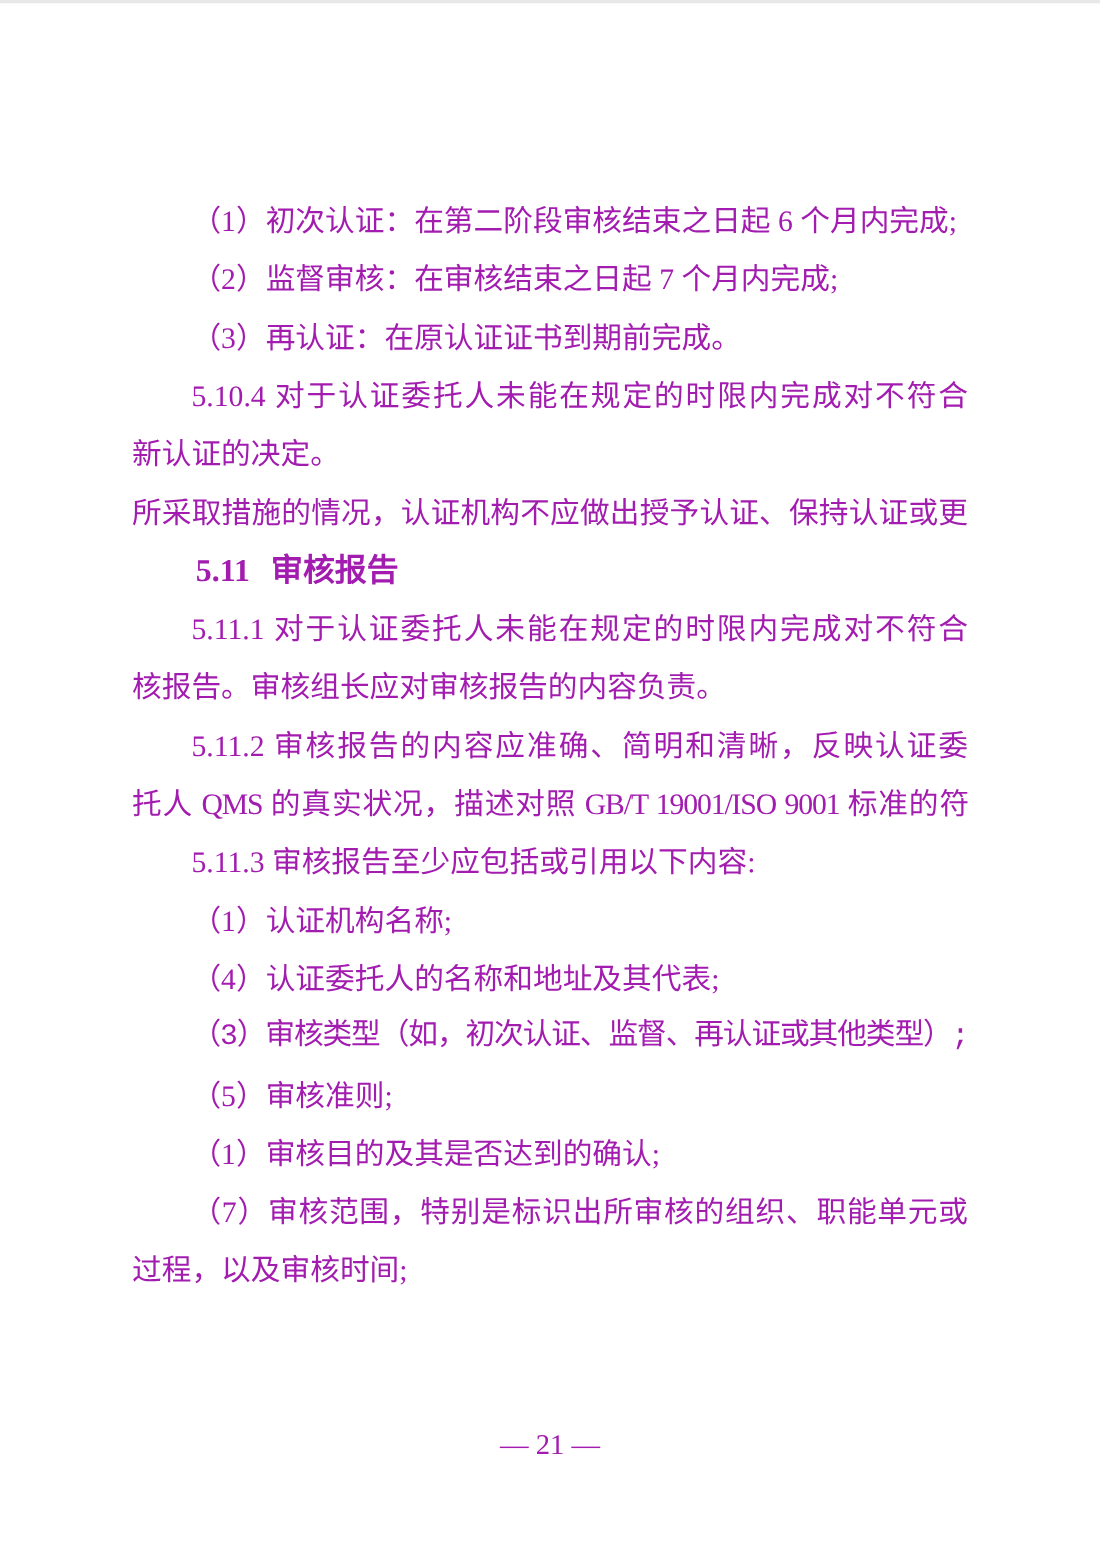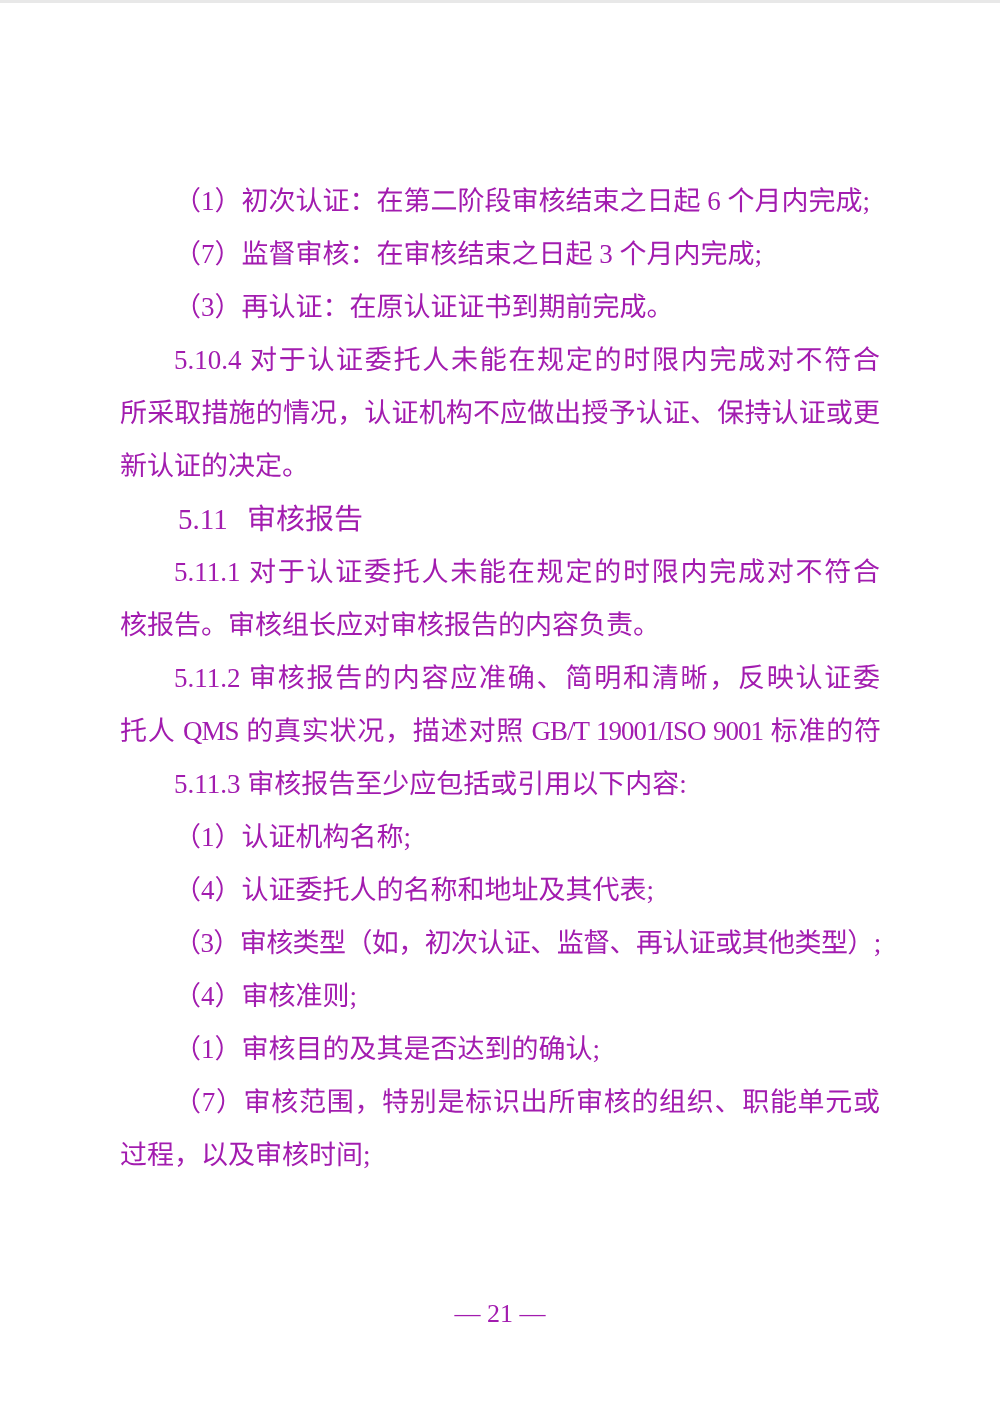--- a/index.html
+++ b/index.html
@@ -51,7 +51,7 @@
     </div>
 
     <div class="para">
-      <div class="line ind">（7）监督审核：在审核结束之日起 3 个月内完成;</div>
+      <div class="line ind">（2）监督审核：在审核结束之日起 7 个月内完成;</div>
     </div>
 
     <div class="para">

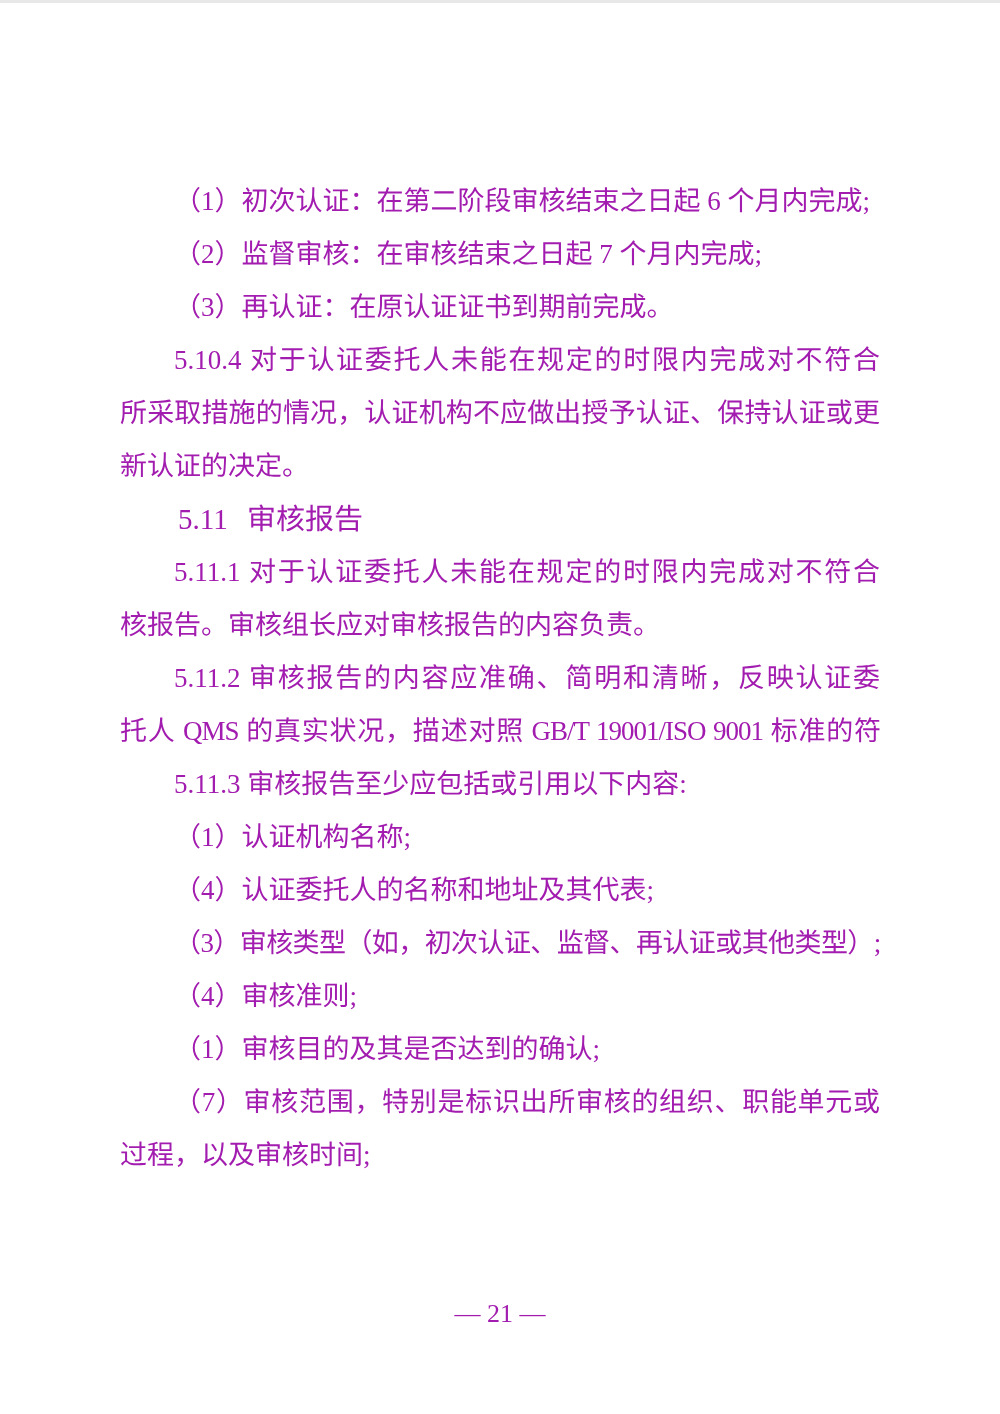--- a/index.html
+++ b/index.html
@@ -60,8 +60,8 @@
 
     <div class="para">
       <div class="line ind j">5.10.4 对于认证委托人未能在规定的时限内完成对不符合</div>
+      <div class="line">新认证的决定。</div>
       <div class="line j">所采取措施的情况，认证机构不应做出授予认证、保持认证或更</div>
-      <div class="line">新认证的决定。</div>
     </div>
 
     <div class="para">

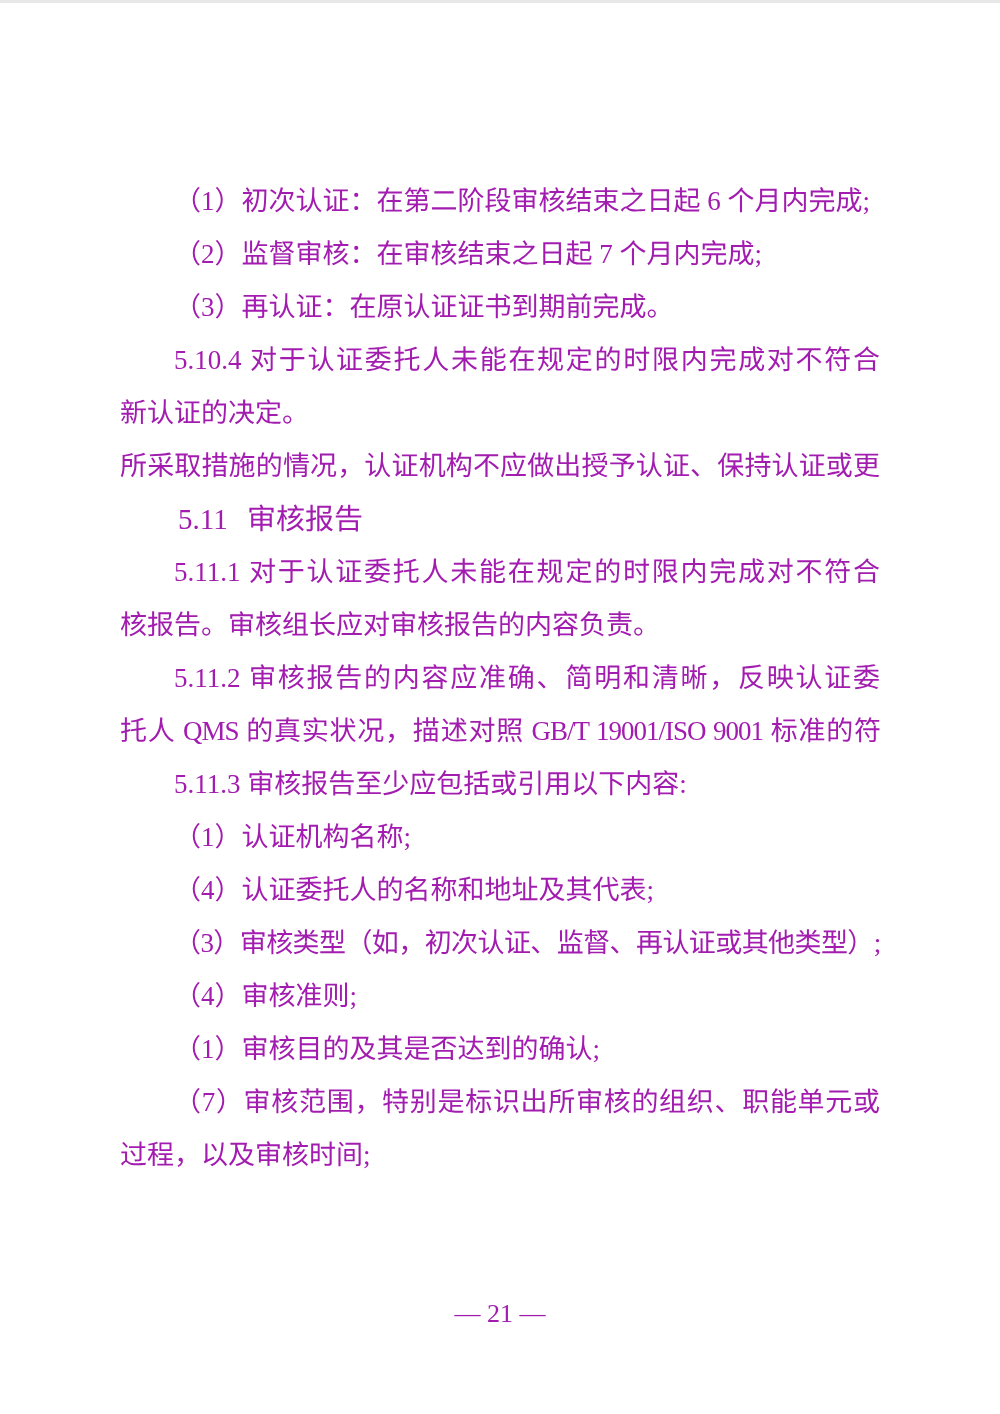--- a/index.html
+++ b/index.html
@@ -29,7 +29,7 @@
   
   .t1 { letter-spacing: -1px; }
   .t2 { letter-spacing: -1.3px; }
-  .heading { font-weight: normal; font-size: 29px; word-spacing: 12px; }
+  .heading { font-weight: bold; font-size: 29px; word-spacing: 12px; }
   .footer {
     position: absolute;
     top: 1284px;

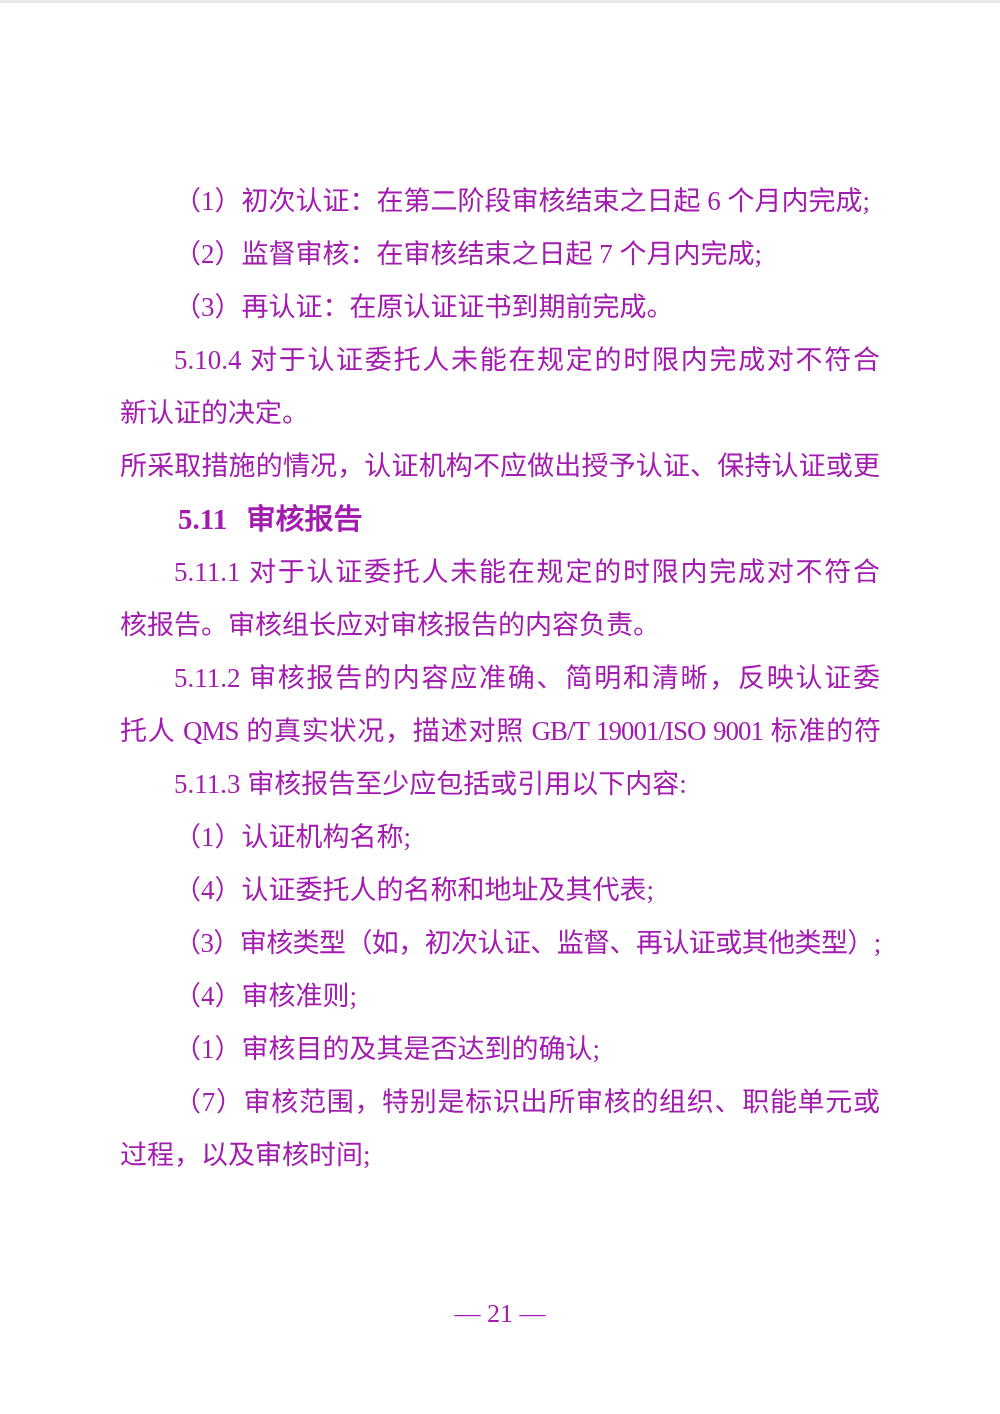--- a/index.html
+++ b/index.html
@@ -28,7 +28,7 @@
   .j { text-align: justify; text-align-last: justify; }
   
   .t1 { letter-spacing: -1px; }
-  .t2 { letter-spacing: -1.3px; }
+  .t2 { letter-spacing: -1.3px; font-family: Liberation Mono, monospace; }
   .heading { font-weight: bold; font-size: 29px; word-spacing: 12px; }
   .footer {
     position: absolute;

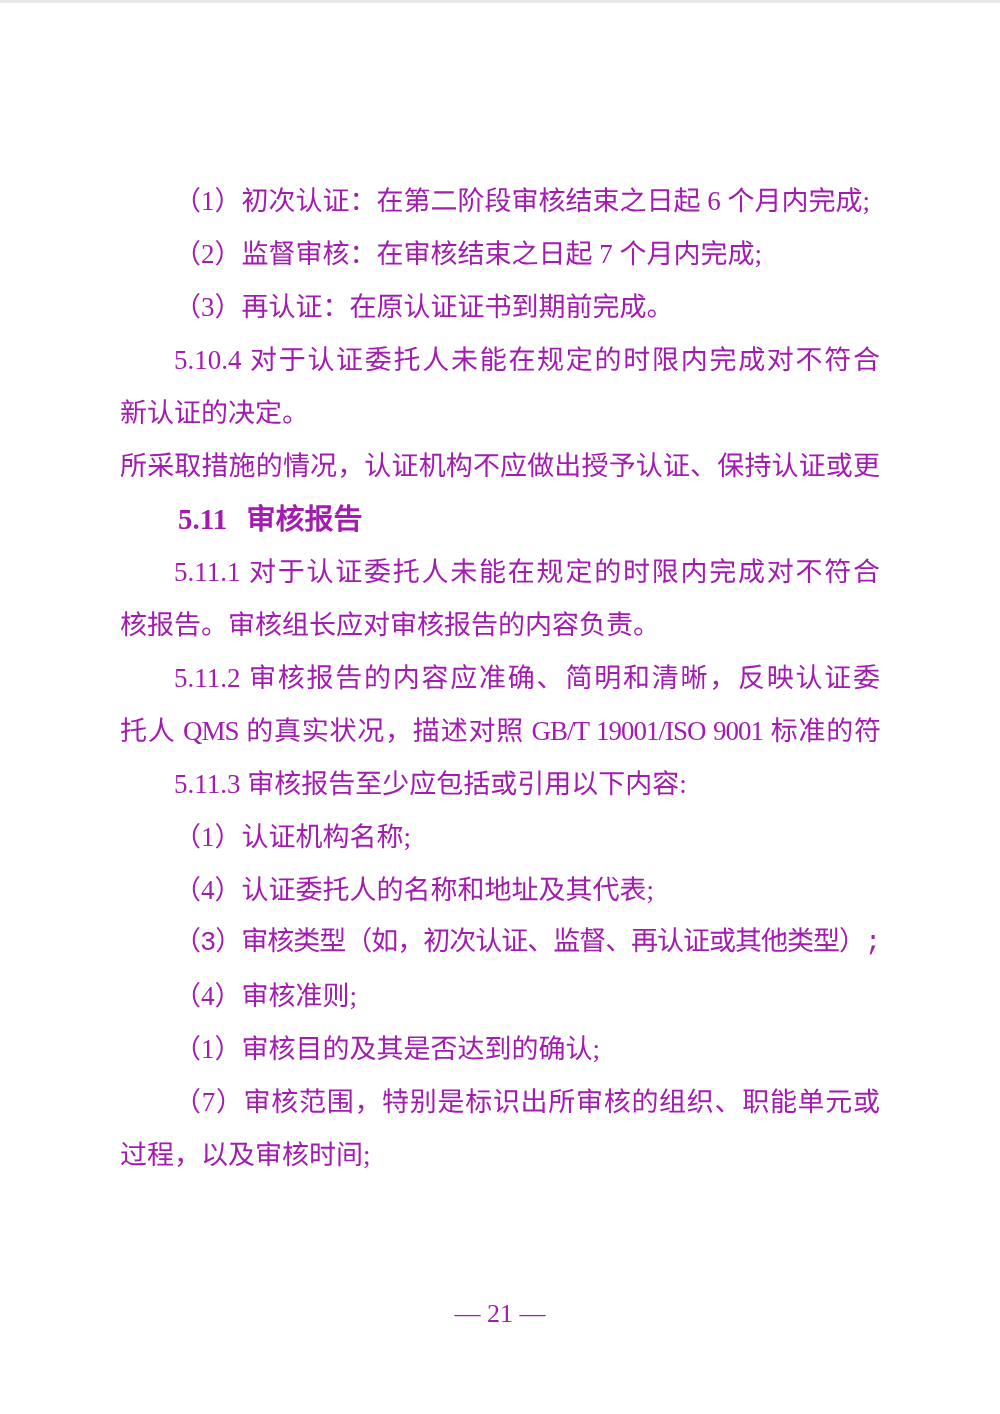--- a/index.html
+++ b/index.html
@@ -96,7 +96,7 @@
 
 
     <div class="para">
-      <div class="line ind">（4）审核准则;</div>
+      <div class="line ind">（5）审核准则;</div>
     </div>
 
     <div class="para">

